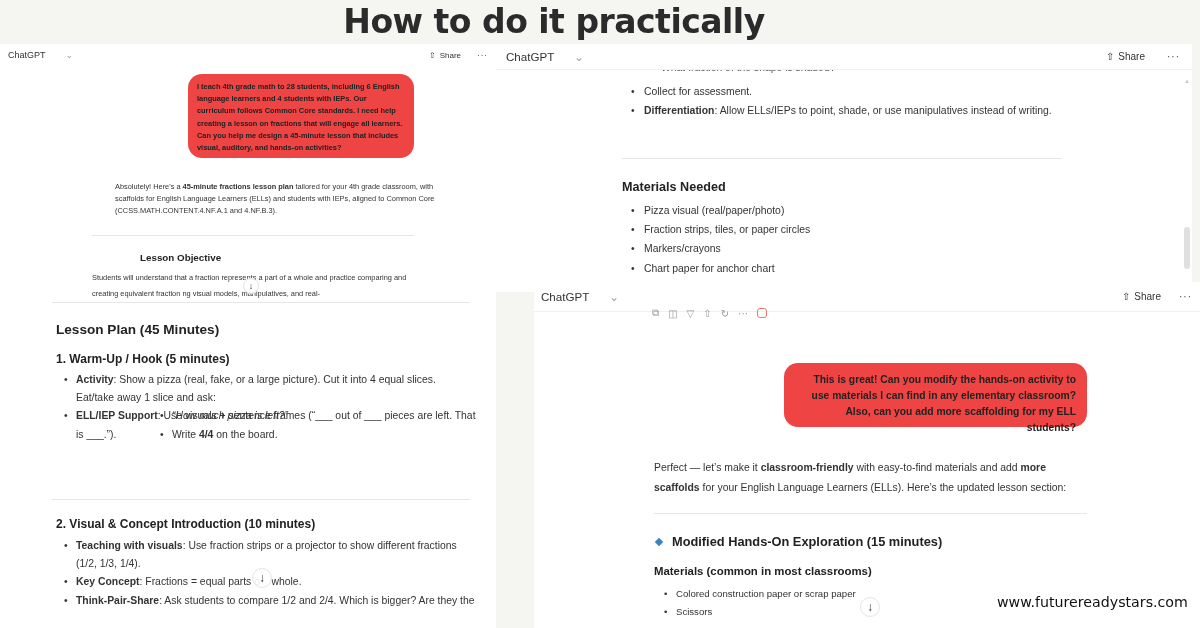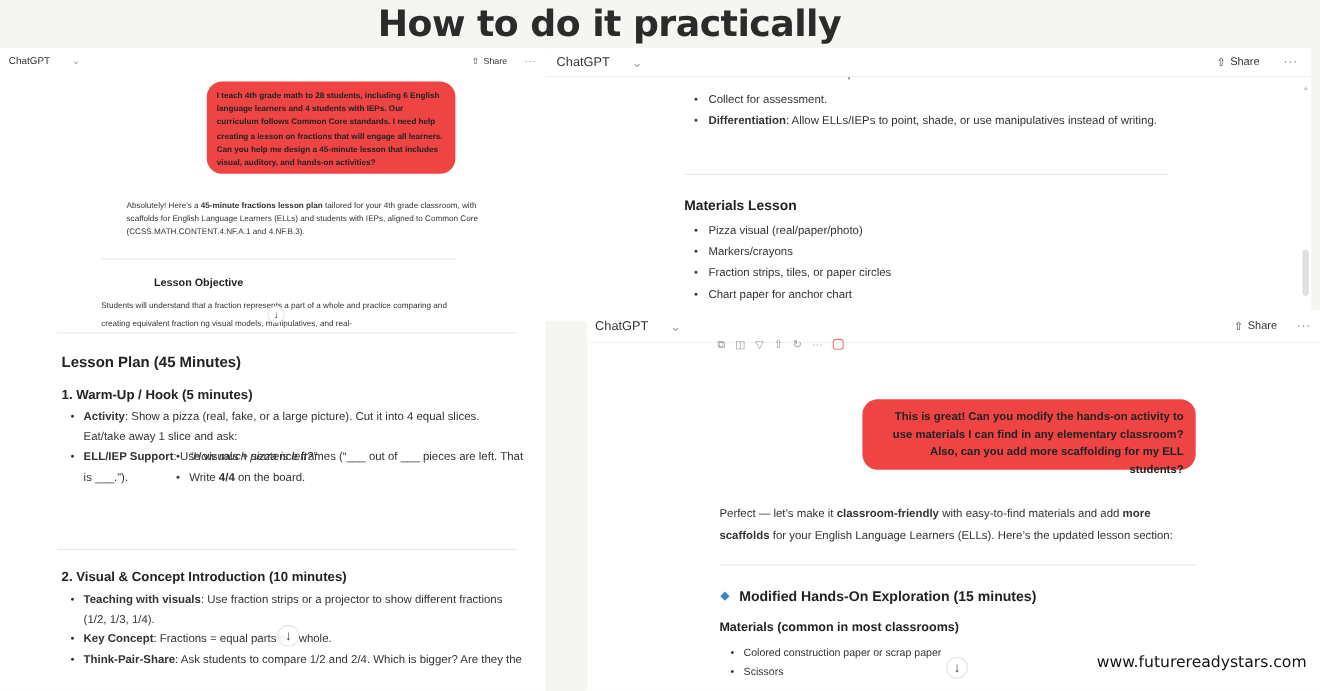--- a/index.html
+++ b/index.html
@@ -169,7 +169,7 @@
     <li><b>Differentiation</b><span>: Allow ELLs/IEPs to point, shade, or use manipulatives instead of writing.</span></li>
   </ul>
   <div class="hr hrC"></div>
-  <div class="h-mat">Materials Lesson</div>
+  <div class="h-mat">Materials Needed</div>
   <ul class="b" style="top:157px">
     <li>Pizza visual (real/paper/photo)</li>
     <li>Markers/crayons</li>

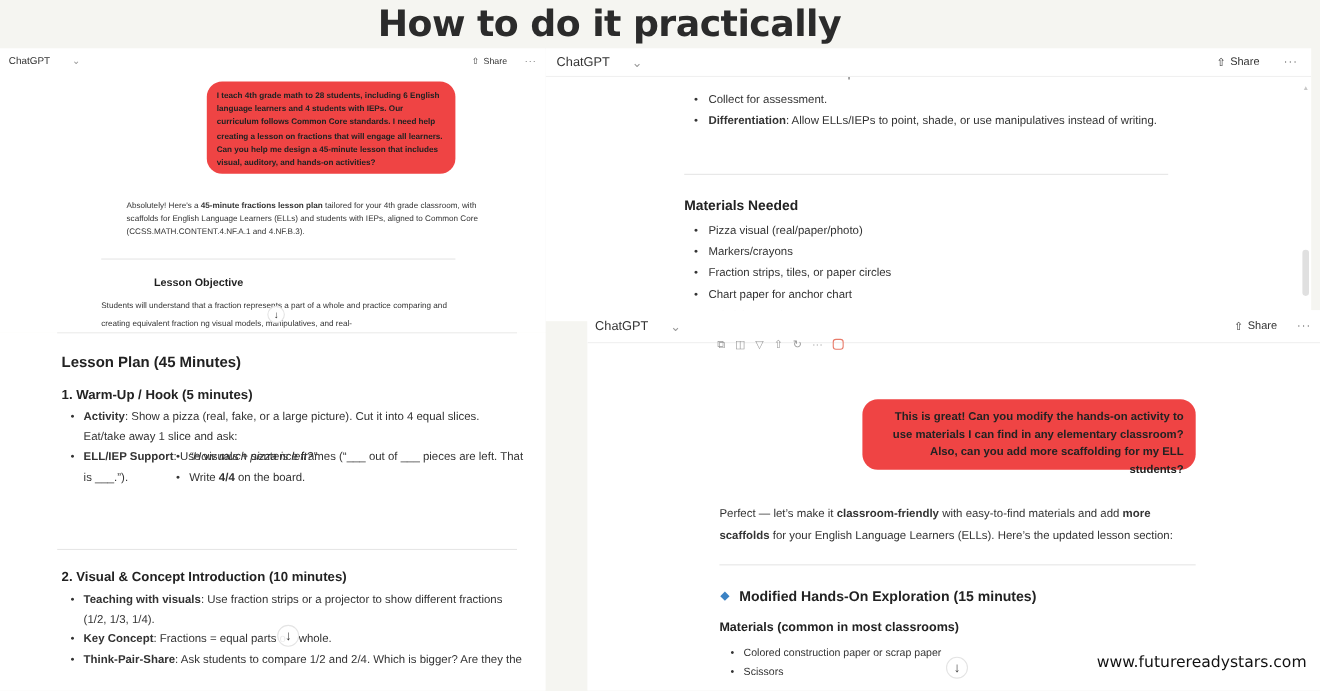--- a/index.html
+++ b/index.html
@@ -172,8 +172,8 @@
   <div class="h-mat">Materials Needed</div>
   <ul class="b" style="top:157px">
     <li>Pizza visual (real/paper/photo)</li>
+    <li>Fraction strips, tiles, or paper circles</li>
     <li>Markers/crayons</li>
-    <li>Fraction strips, tiles, or paper circles</li>
     <li>Chart paper for anchor chart</li>
     <li>Exit ticket cards</li>
   </ul>

